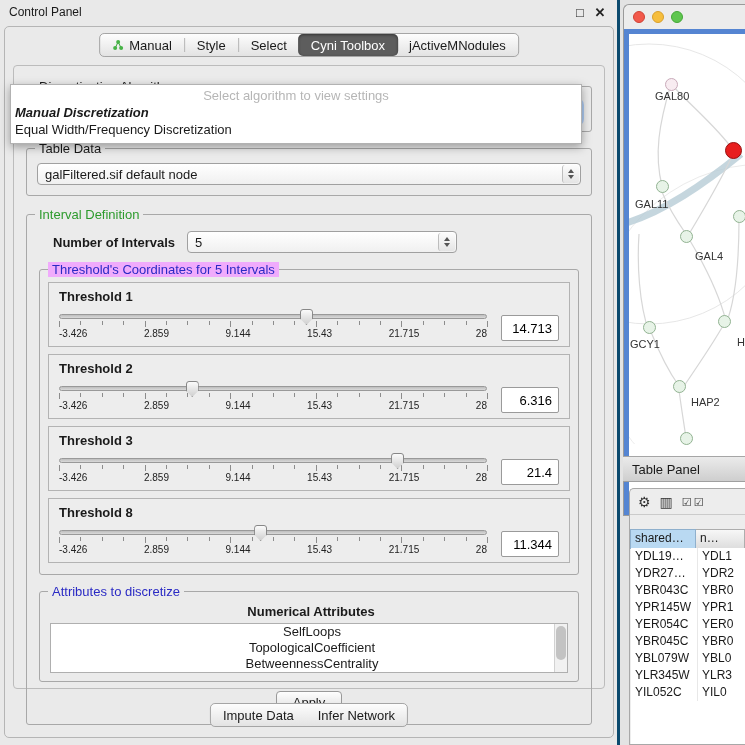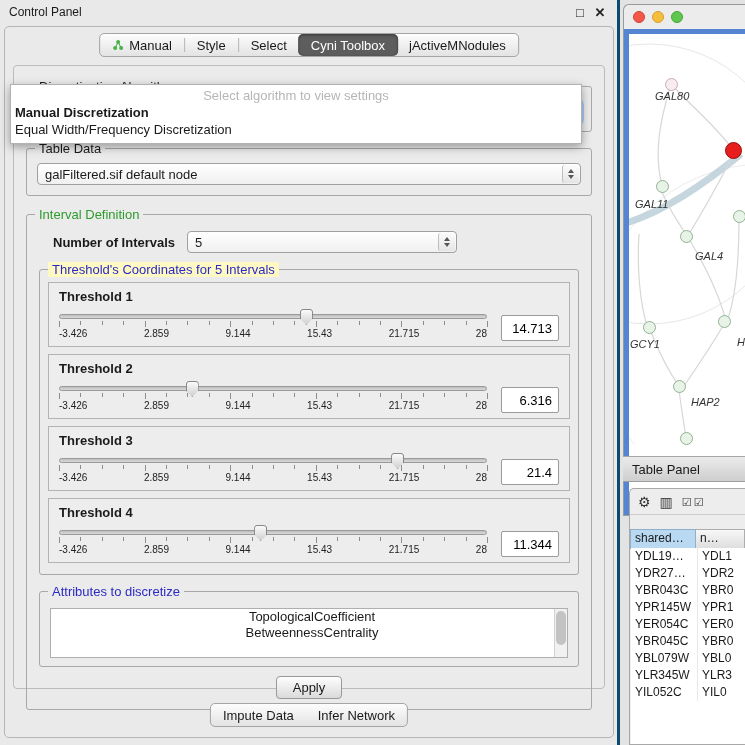--- a/index.html
+++ b/index.html
@@ -63,7 +63,7 @@
   .btn { display:inline-block; padding:3px 16px; font-size:13px; border:1px solid #999; border-radius:4px; background:linear-gradient(#fefefe,#dadada); }
 
   
-  .net-window { position:absolute; left:623px; top:4px; width:122px; height:512px; background:#ececec; border:1px solid #9a9a9a; border-right:none; border-radius:6px 0 0 0;font-style:italic; }
+  .net-window { position:absolute; left:623px; top:4px; width:122px; height:512px; background:#ececec; border:1px solid #9a9a9a; border-right:none; border-radius:6px 0 0 0; }
   .net-titlebar { height:24px; display:flex; align-items:center; gap:7px; padding-left:9px; }
   .light { width:12px; height:12px; border-radius:50%; }
   .light.r { background:#f2594b; border:1px solid #cf4236; }

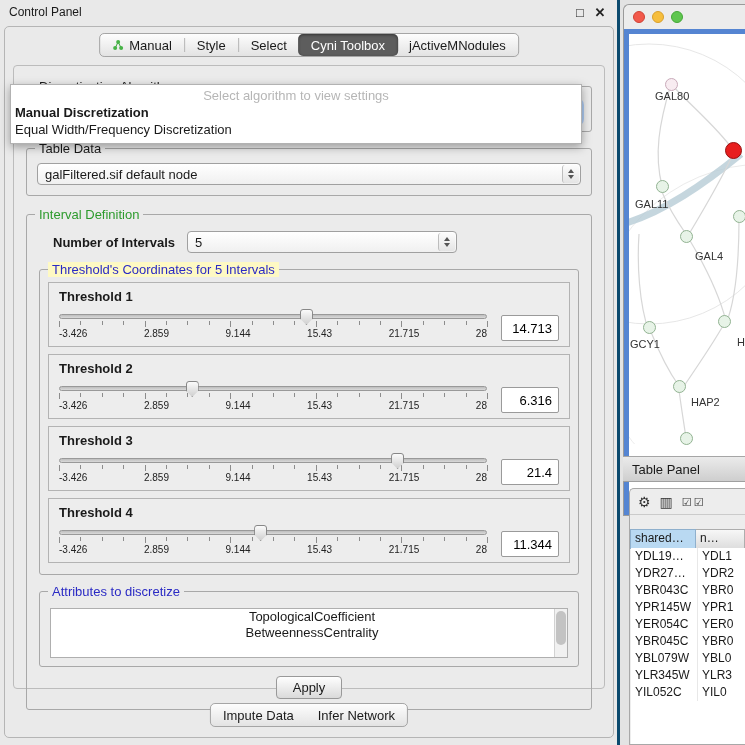--- a/index.html
+++ b/index.html
@@ -39,7 +39,7 @@
   .algo-popup { position:absolute; left:10px; top:84px; width:572px; background:#fff; border:1px solid #b2b2b2; box-shadow:0 3px 9px rgba(0,0,0,.35); z-index:60; padding:2px 0 5px; }
   .algo-popup .hint { text-align:center; color:#b6b6b6; font-size:13px; height:17px; line-height:17px; }
   .algo-popup .opt { font-size:13px; height:17px; line-height:17px; padding-left:4px; }
-  .algo-popup .opt.bold { font-weight:bold; }
+  .algo-popup .opt.bold { font-weight:bold;font-style:italic; }
 
   .row-flex { display:flex; align-items:center; }
   .bold13 { font-size:13px; font-weight:bold; }

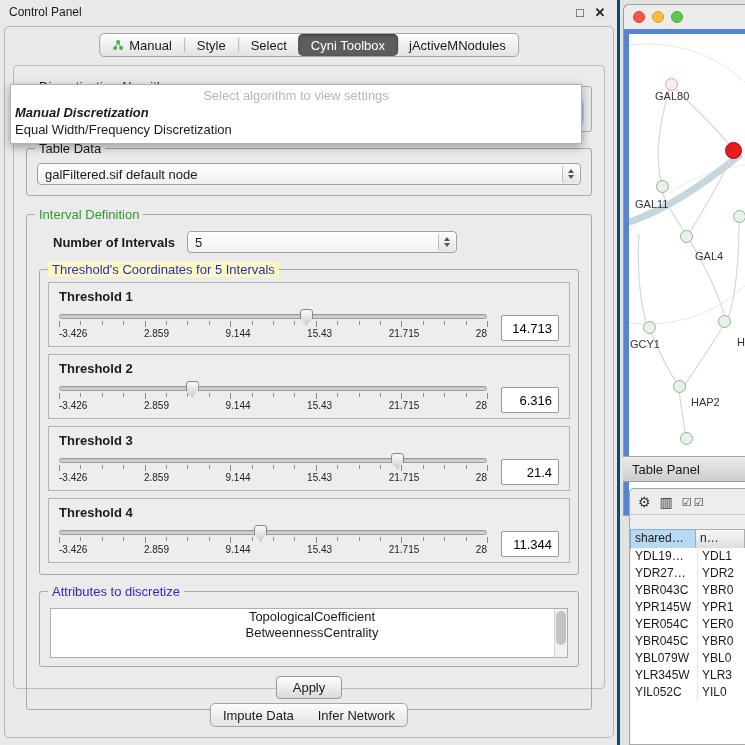--- a/index.html
+++ b/index.html
@@ -168,7 +168,7 @@
         </div>
 
         <div class="group" style="margin-top:16px; padding:12px 8px 4px;">
-          <span class="legend blue" style="background:#fef9c3;text-align:right;">Threshold's Coordinates for 5 Intervals</span>
+          <span class="legend blue" style="background:#f0abfc;text-align:right;">Threshold's Coordinates for 5 Intervals</span>
 
           <div class="thr-box">
             <div class="thr-label">Threshold 1</div>

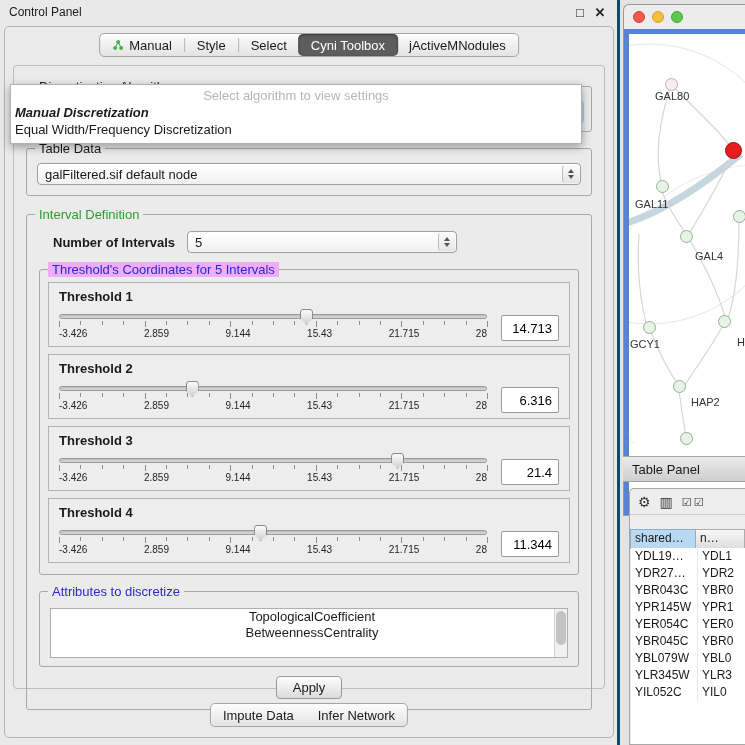--- a/index.html
+++ b/index.html
@@ -297,7 +297,7 @@
           </div>
 
           <div class="thr-box">
-            <div class="thr-label">Threshold 4</div>
+            <div class="thr-label">Threshold 8</div>
             <div class="row-flex" style="align-items:flex-start;">
               <div class="slider-wrap">
                 <div class="track"></div>

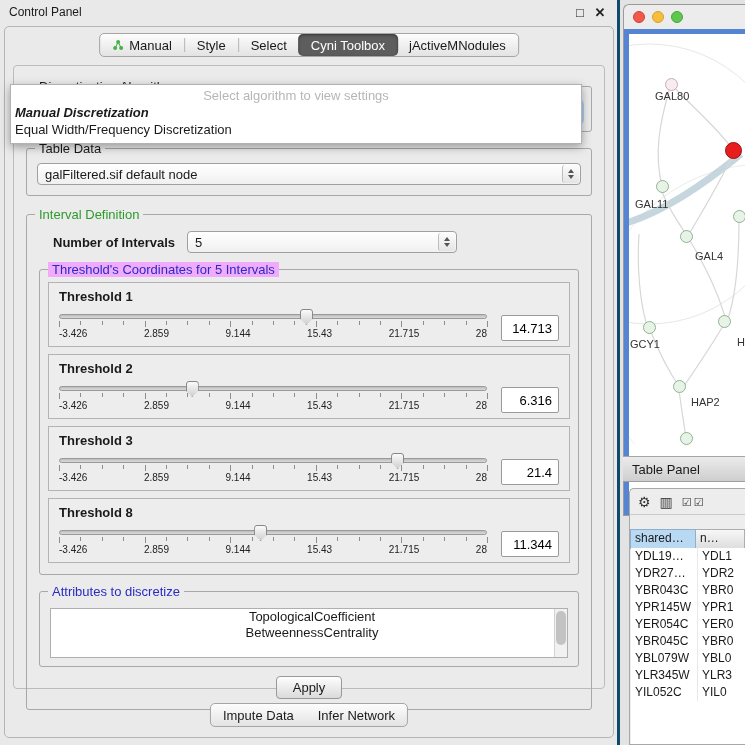--- a/index.html
+++ b/index.html
@@ -341,6 +341,7 @@
 
         <div class="group" style="margin-top:16px; padding:12px 10px 8px;text-align:center;">
           <span class="legend blue">Attributes to discretize</span>
+          <div class="bold13" style="margin:0 0 2px 4px;">Numerical Attributes</div>
           <div class="listbox">
             <div class="item">TopologicalCoefficient</div>
             <div class="item">BetweennessCentrality</div>

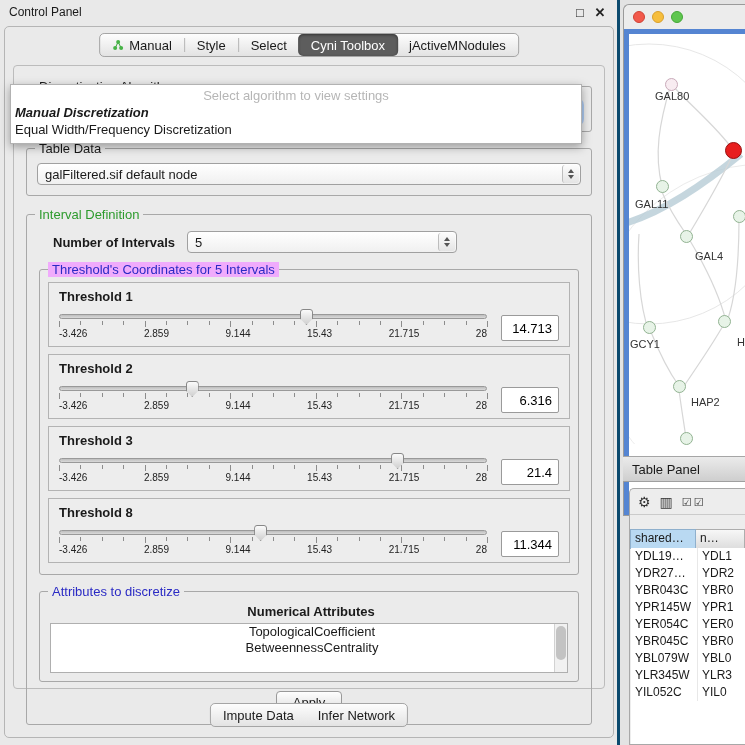--- a/index.html
+++ b/index.html
@@ -343,6 +343,7 @@
           <span class="legend blue">Attributes to discretize</span>
           <div class="bold13" style="margin:0 0 2px 4px;">Numerical Attributes</div>
           <div class="listbox">
+            <div class="item">SelfLoops</div>
             <div class="item">TopologicalCoefficient</div>
             <div class="item">BetweennessCentrality</div>
             <div class="vscroll">

